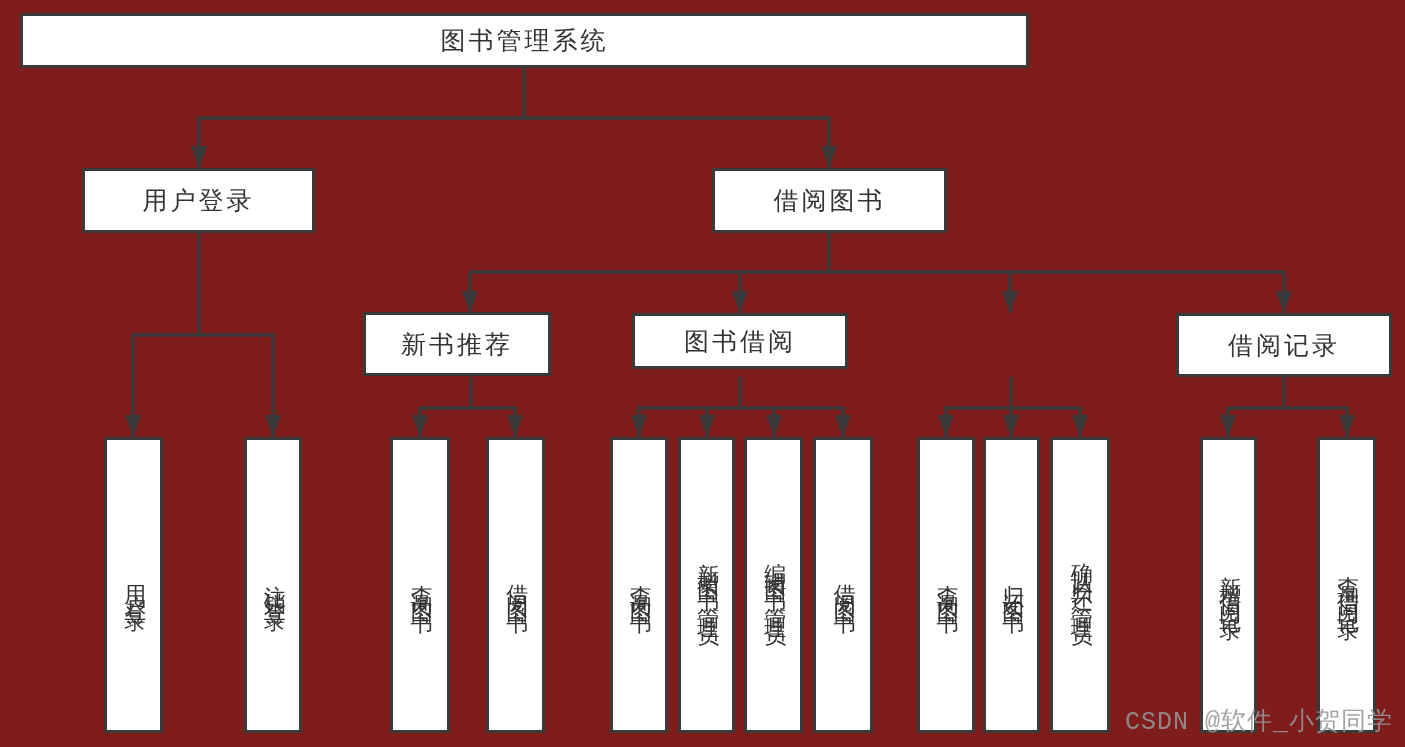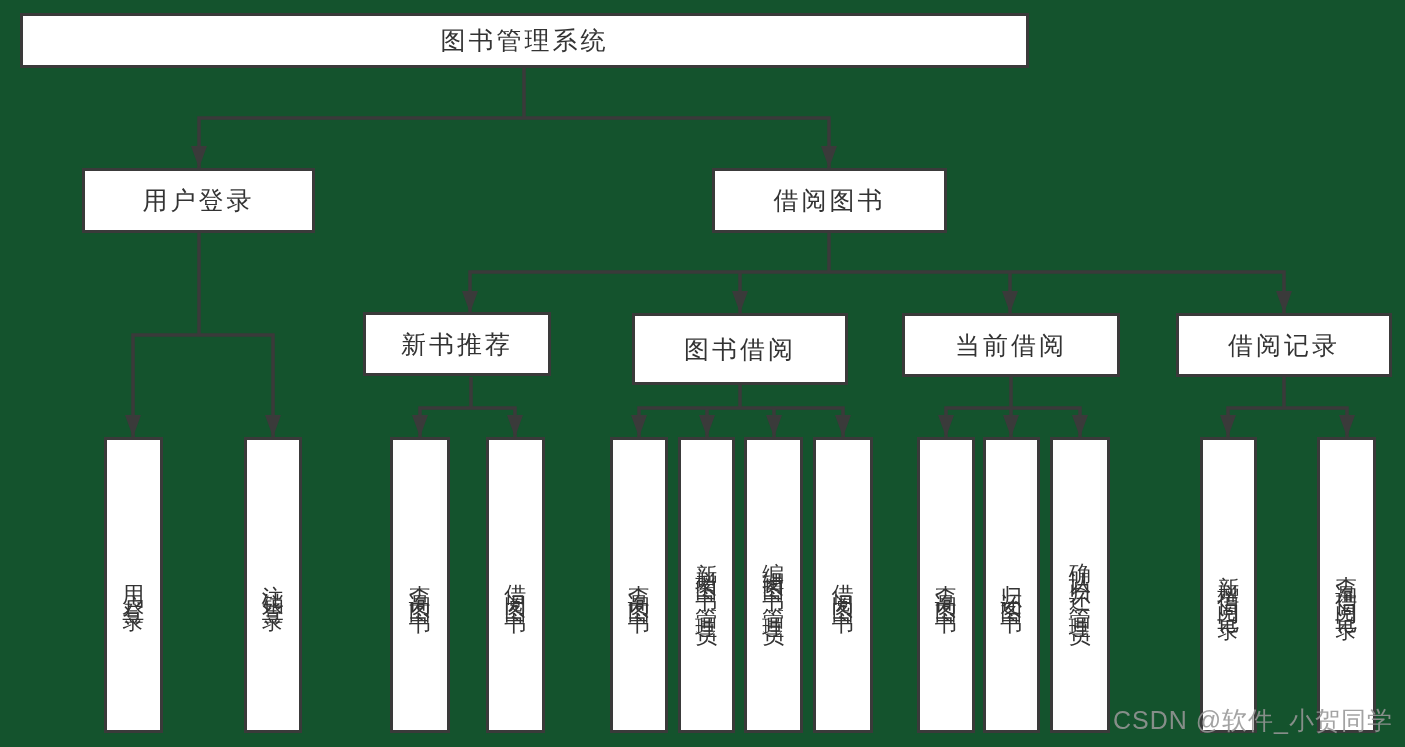--- a/index.html
+++ b/index.html
@@ -6,8 +6,8 @@
   .canvas{
     position:relative;
     width:1405px;height:747px;
-    background:#14532d;
-    font-family:Liberation Sans, sans-serif;
+    background:#7f1d1d;
+    font-family:Liberation Mono, monospace;
     overflow:hidden;
   }
   .connectors{position:absolute;left:0;top:0;}

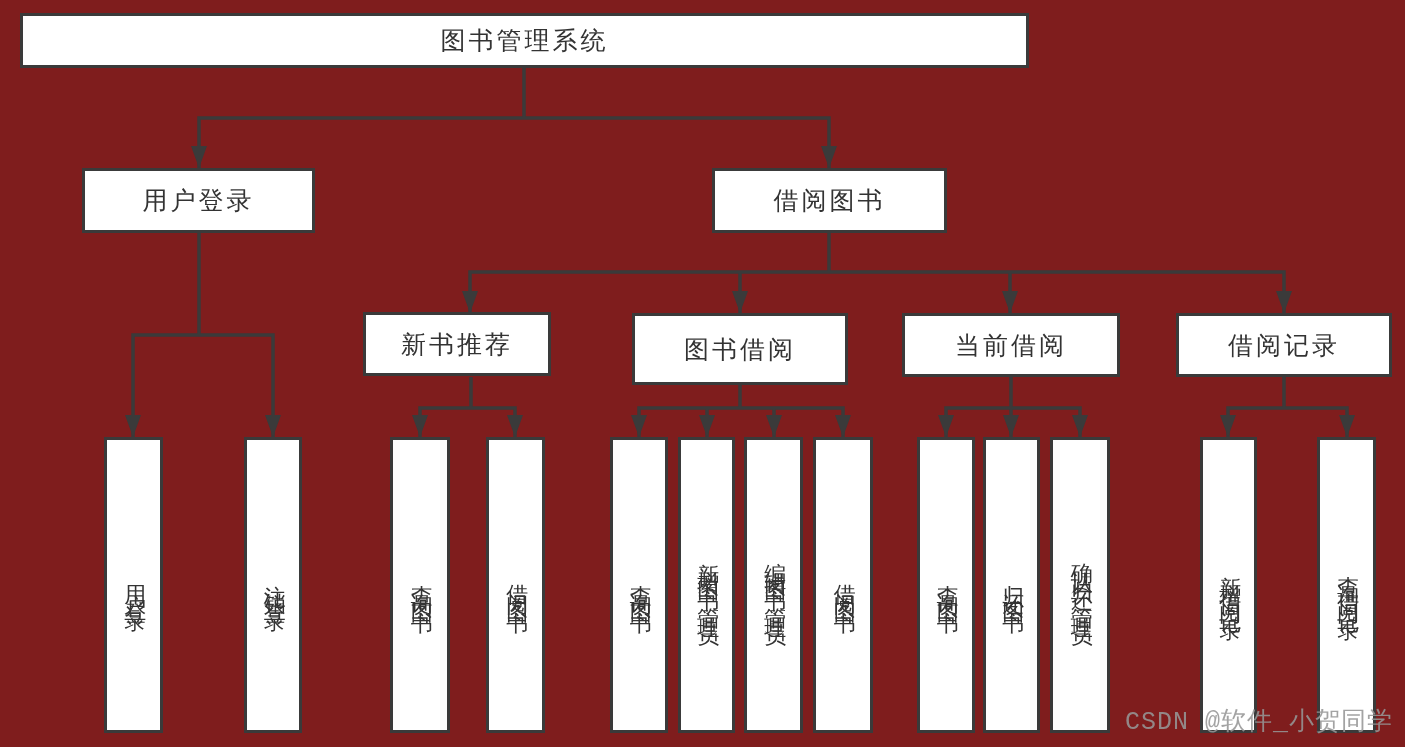--- a/index.html
+++ b/index.html
@@ -89,7 +89,7 @@
   <div class="node" style="left:363px;top:312px;width:188px;height:64px">
     <span class="lbl">新书推荐</span>
   </div>
-  <div class="node" style="left:632px;top:313px;width:216px;height:72px">
+  <div class="node" style="left:632px;top:313px;width:216px;height:56px">
     <span class="lbl">图书借阅</span>
   </div>
   <div class="node" style="left:902px;top:313px;width:218px;height:64px">

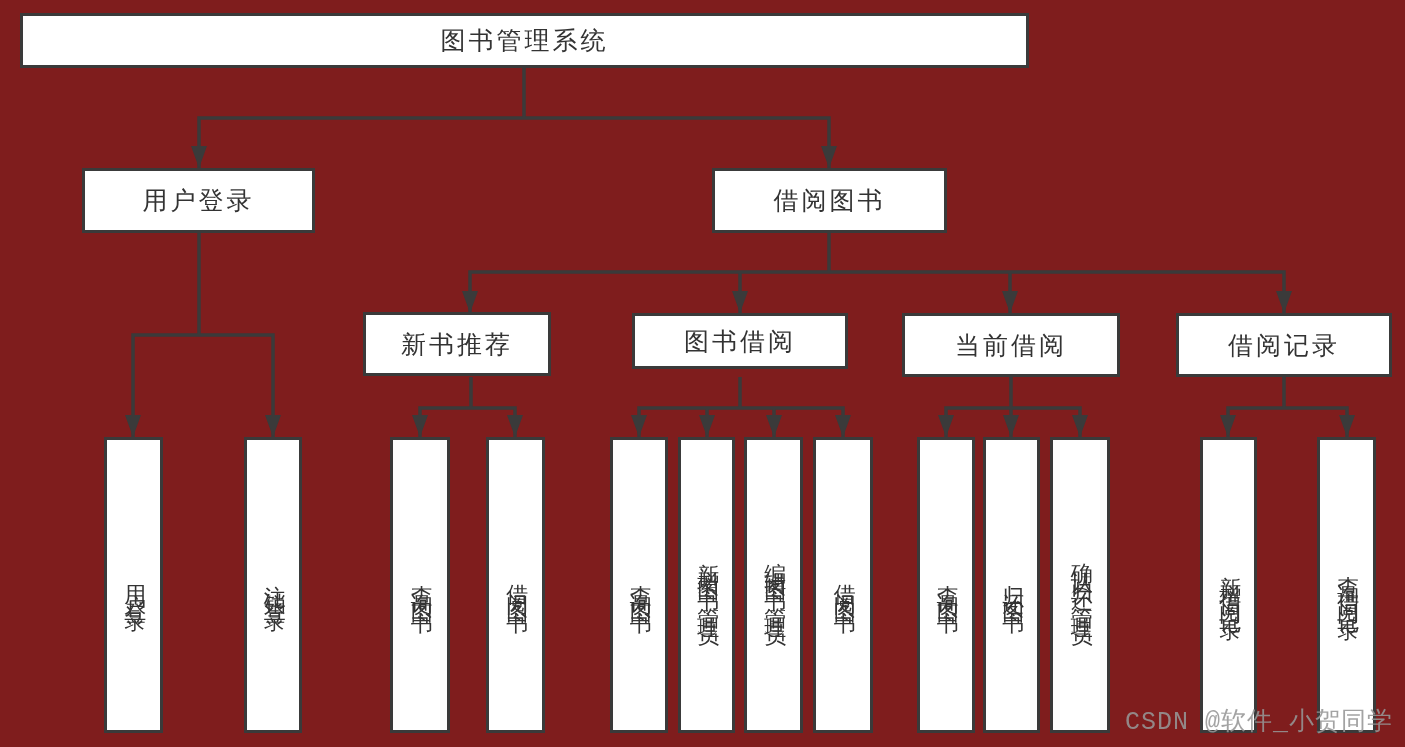--- a/index.html
+++ b/index.html
@@ -92,9 +92,6 @@
   <div class="node" style="left:632px;top:313px;width:216px;height:56px">
     <span class="lbl">图书借阅</span>
   </div>
-  <div class="node" style="left:902px;top:313px;width:218px;height:64px">
-    <span class="lbl">当前借阅</span>
-  </div>
   <div class="node" style="left:1176px;top:313px;width:216px;height:64px">
     <span class="lbl">借阅记录</span>
   </div>

